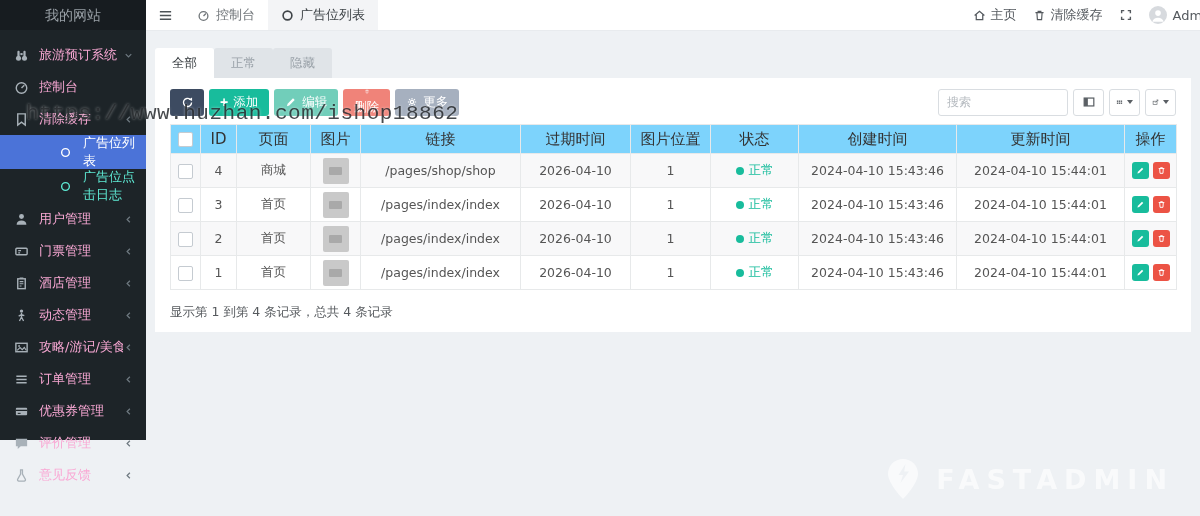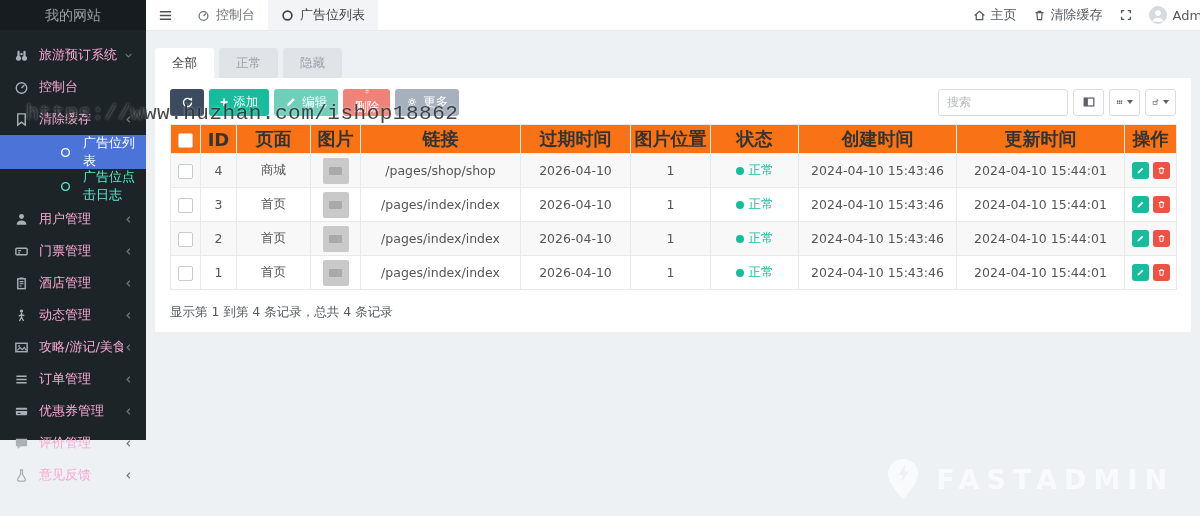--- a/index.html
+++ b/index.html
@@ -31,7 +31,7 @@
   .admin{display:flex;align-items:center;gap:6px;margin-right:-14px;cursor:pointer;color:#54595e;}
 
   
-  .f-tabs{position:absolute;left:155px;top:48px;display:flex;gap:5px;z-index:6;}
+  .f-tabs{position:absolute;left:155px;top:48px;display:flex;z-index:6;}
   .f-tab{height:30px;padding:0 17px;display:flex;align-items:center;font-size:12.5px;
          border-radius:3px 3px 0 0;background:#e0e4e8;color:#9aa2a9;cursor:pointer;}
   .f-tab.active{background:#fff;color:#33383c;}

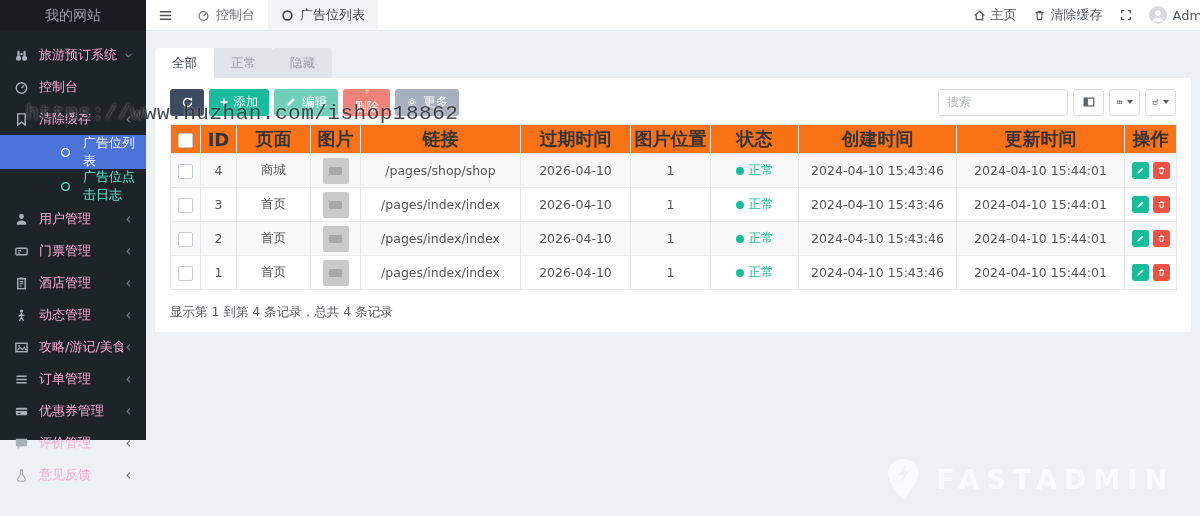--- a/index.html
+++ b/index.html
@@ -58,7 +58,7 @@
   table.tbl{width:1006px;margin:0 15px;border-collapse:collapse;table-layout:fixed;}
   .tbl,.tbl th,.tbl td{border:1px solid #e7e9ea;}
   .tbl{border-color:#dadde0;}
-  .tbl th{height:28px;font-weight:bold;font-size:18px;color:#333;text-align:center;background:#f97316;padding:0;}
+  .tbl th{height:28px;font-weight:normal;font-size:15px;color:#333;text-align:center;background:#7dd3fc;padding:0;}
   .tbl td{height:33px;font-size:12.5px;color:#555;text-align:center;padding:0;}
   .tbl tbody tr:nth-child(odd){background:#f8f8f9;}
   .cb{width:13px;height:13px;border:1px solid #c5cbd1;border-radius:2px;background:#fff;display:inline-block;vertical-align:middle;cursor:pointer;}

